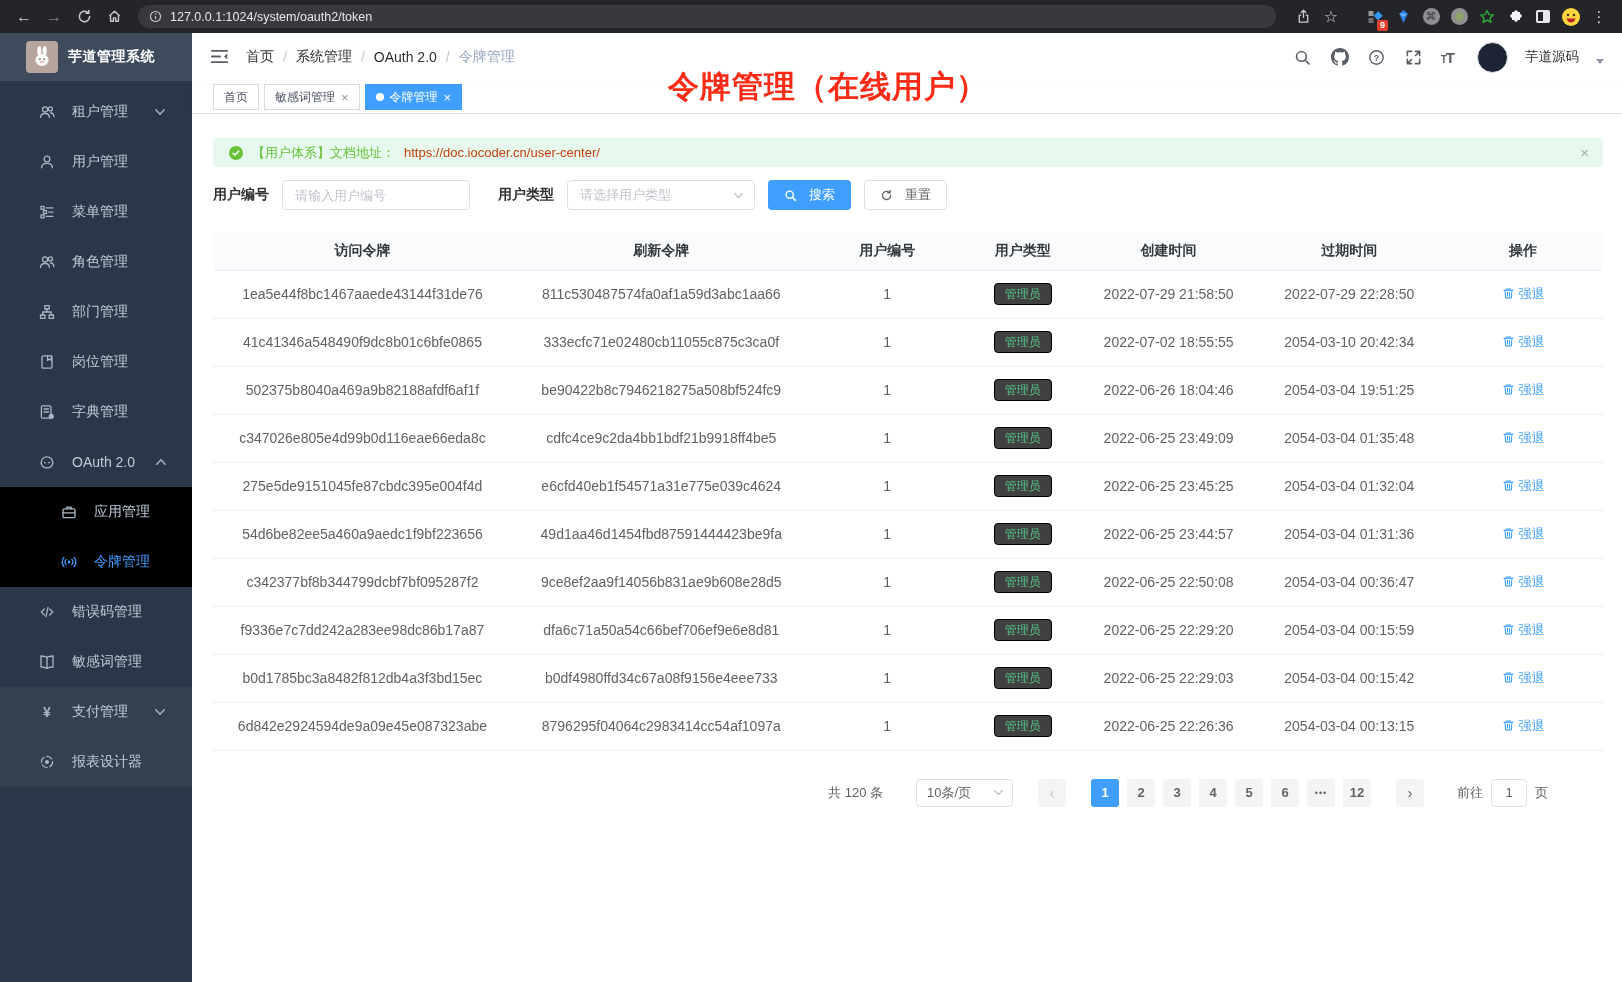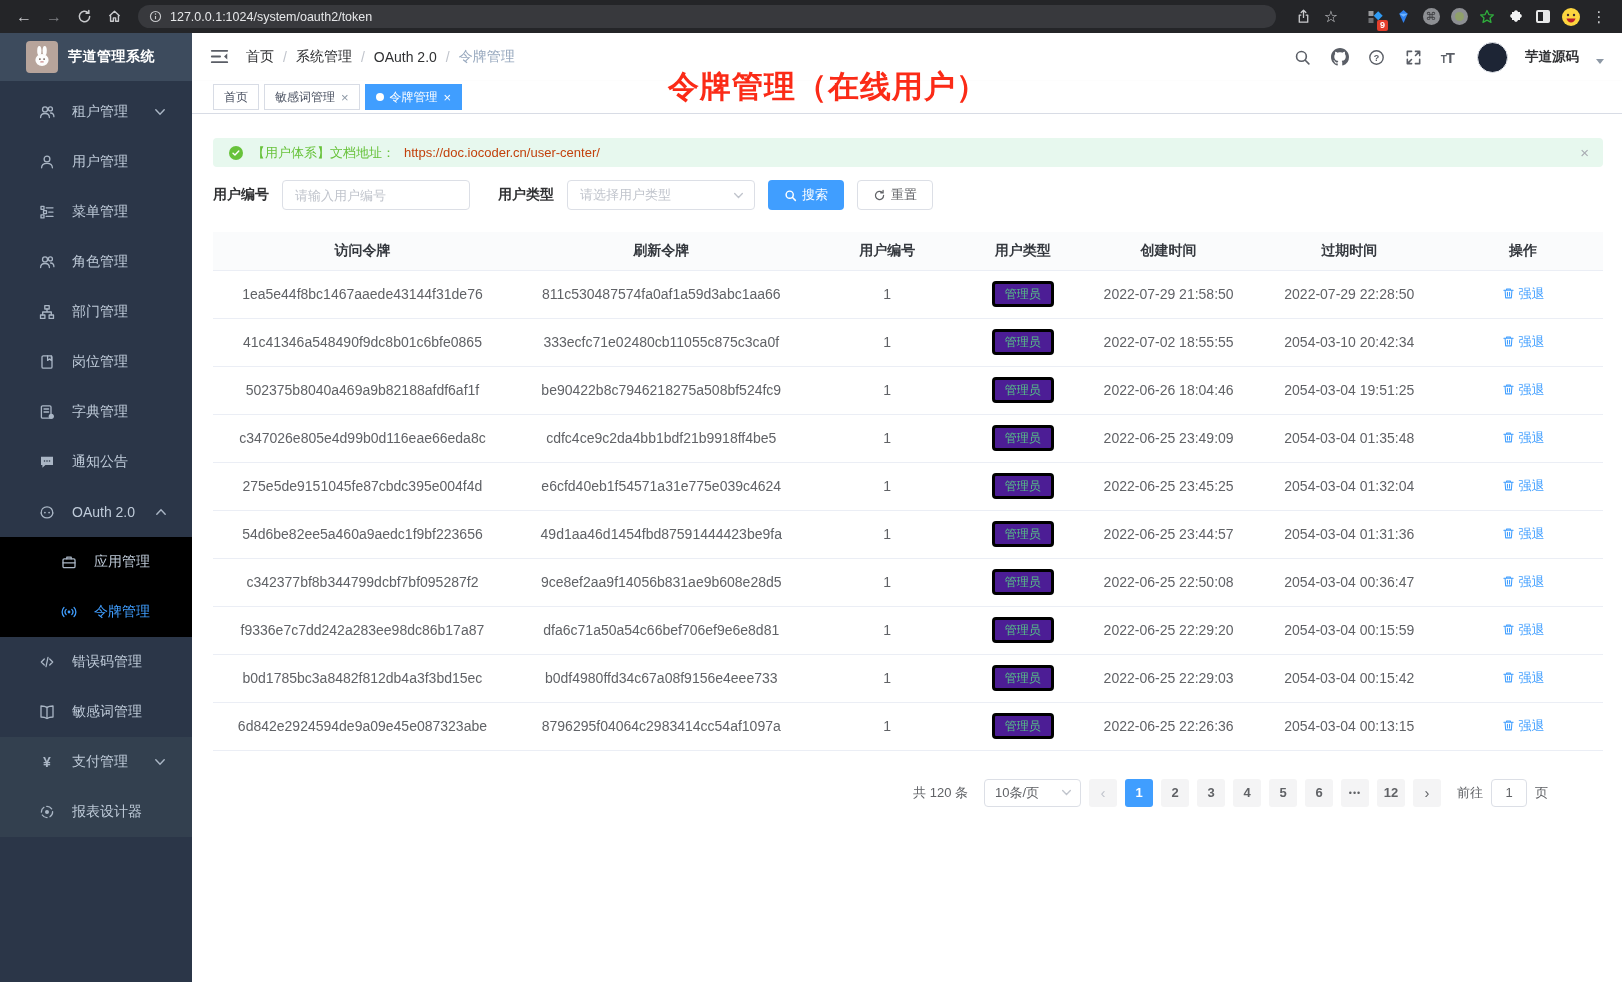--- a/index.html
+++ b/index.html
@@ -51,7 +51,7 @@
   .tt { font-size:15px; font-weight:bold; color:#5a5e66; letter-spacing:-1px; cursor:pointer; }
   .tt .t-small { font-size:10px; }
   .avatar { width:31px; height:31px; border-radius:50%; background:#1d2535; margin-left:6px; border:1px solid #e3e6ec; cursor:pointer; }
-  .username { font-size:13.5px; color:#303133; cursor:pointer;font-weight:bold; }
+  .username { font-size:13.5px; color:#303133; cursor:pointer; }
   .caret { width:0; height:0; border-left:4px solid transparent; border-right:4px solid transparent; border-top:5px solid #8d98a5; margin-top:8px; cursor:pointer; }
 
   

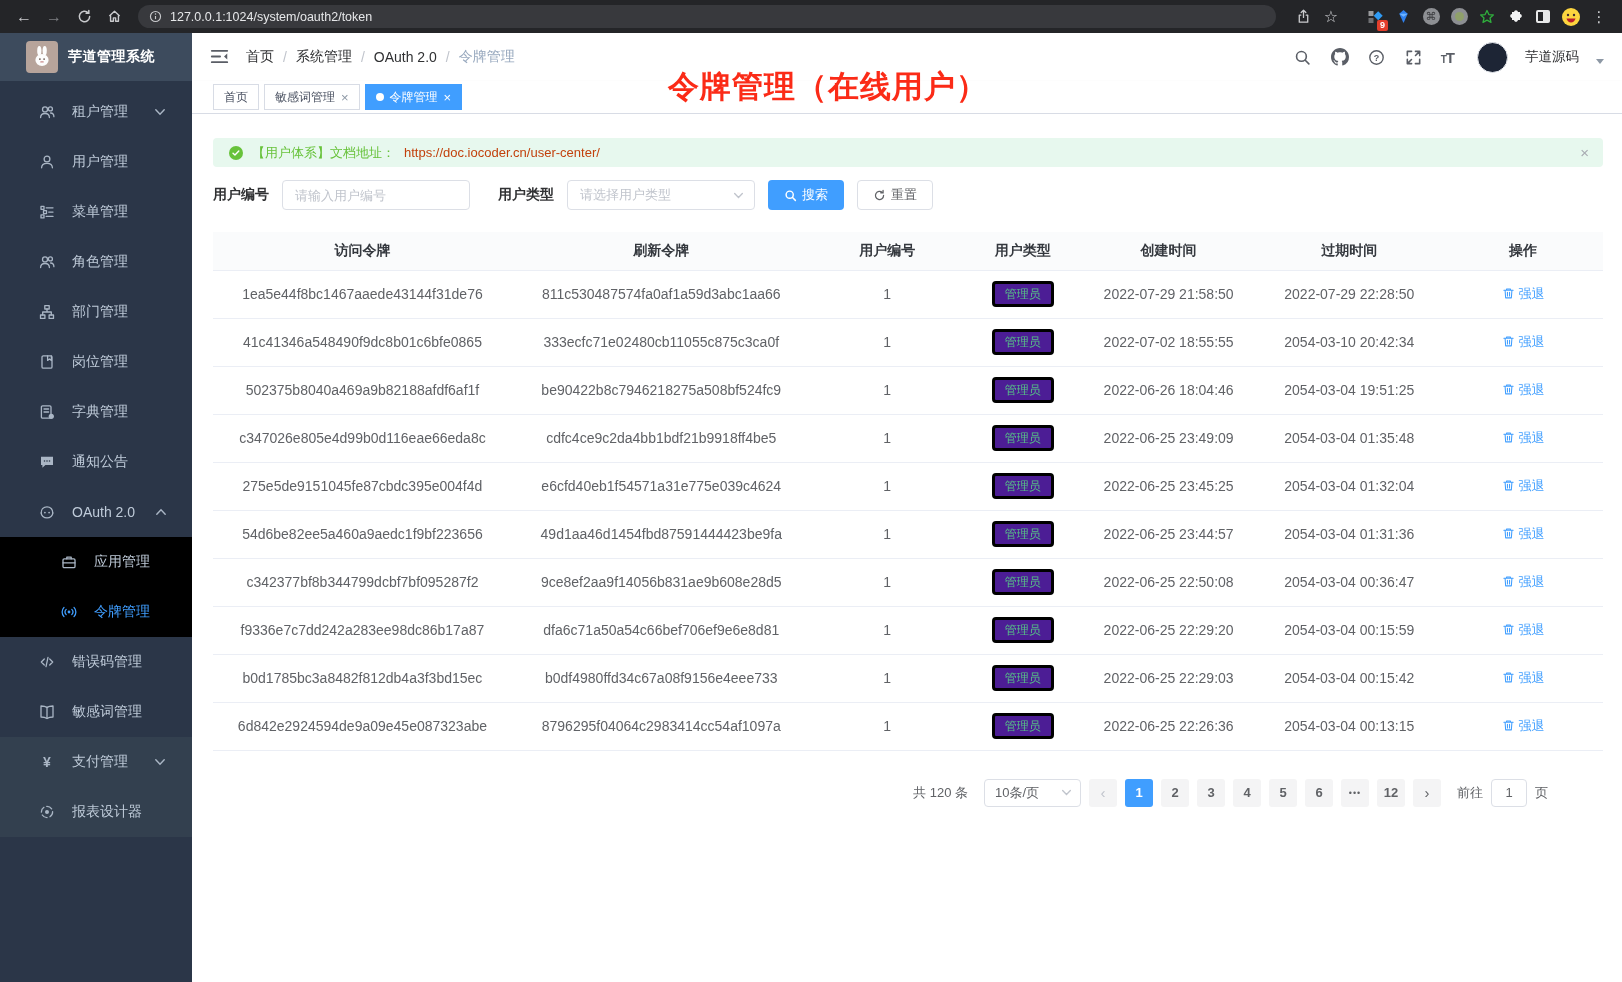--- a/index.html
+++ b/index.html
@@ -82,7 +82,7 @@
   .f-select { width:188px; height:30px; border:1px solid #dcdfe6; border-radius:4px; padding:0 10px 0 12px; display:flex; align-items:center; justify-content:space-between; cursor:pointer; }
   .f-select .sel-text { font-size:13px; color:#c0c4cc; }
   .f-select .icon { color:#c0c4cc; }
-  .btn { height:30px; border-radius:4px; display:inline-flex; align-items:center; gap:5px; padding:0 15px; font-size:13px; cursor:pointer; border:1px solid transparent; }
+  .btn { height:30px; border-radius:4px; display:inline-flex; align-items:center; gap:12px; padding:0 15px; font-size:13px; cursor:pointer; border:1px solid transparent; }
   .btn-primary { background:#409eff; color:#fff; margin-left:13px; }
   .btn-plain { background:#fff; color:#606266; border-color:#dcdfe6; margin-left:13px; }
   .btn .icon { width:13px; height:13px; }

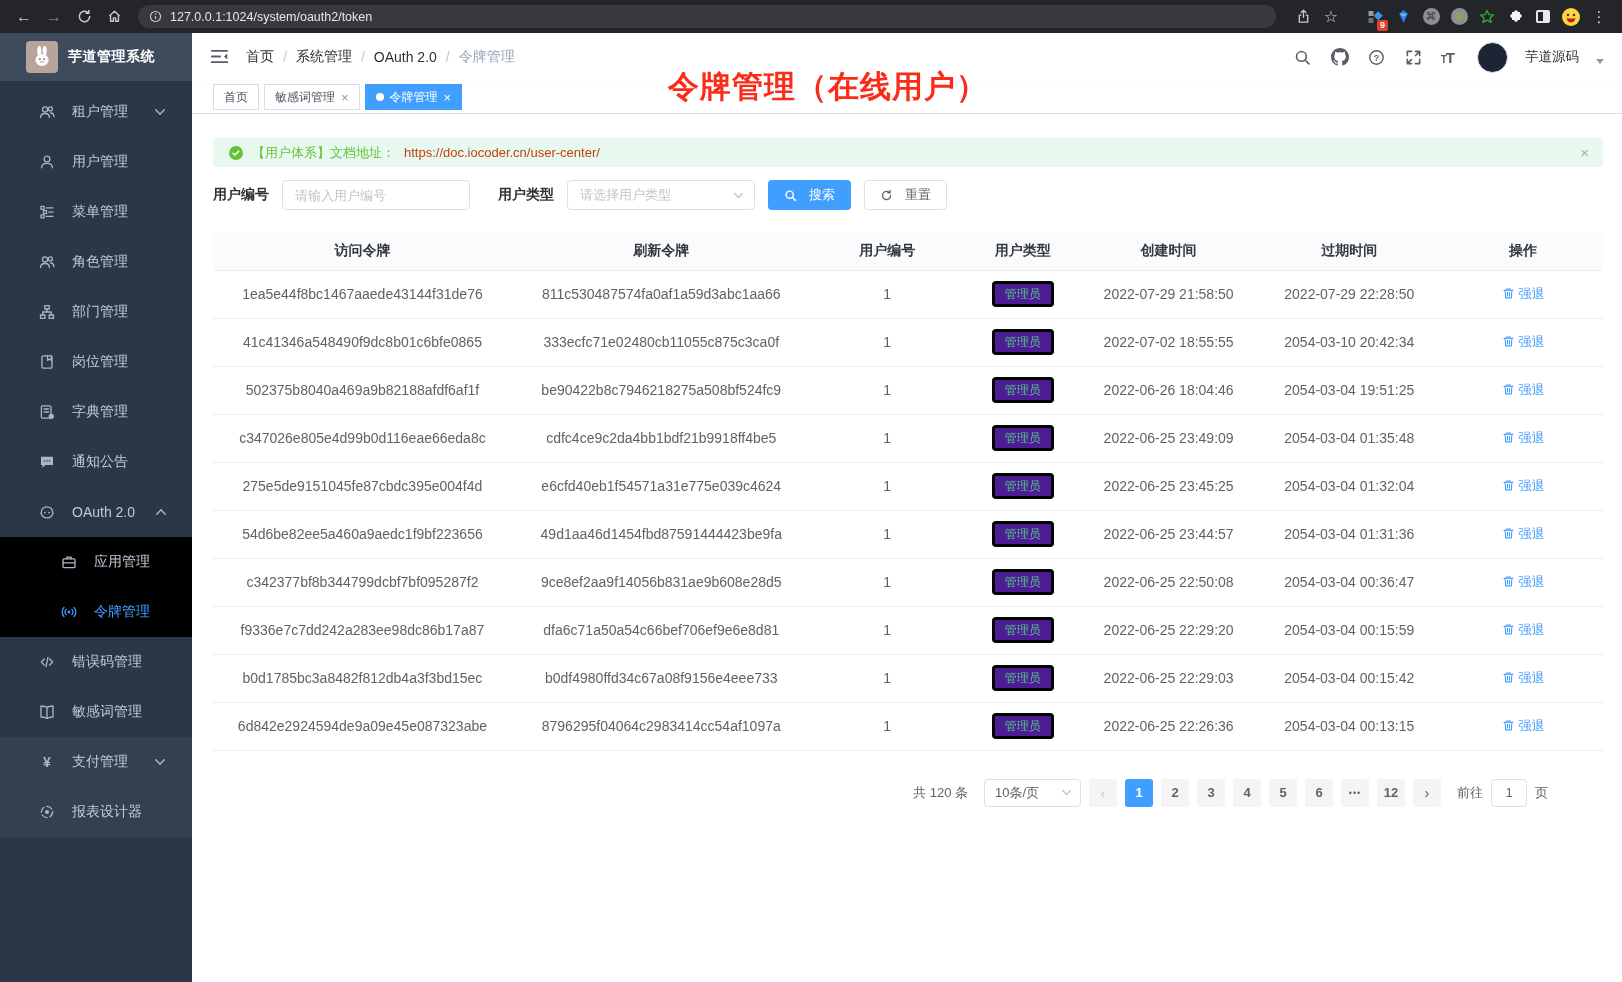--- a/index.html
+++ b/index.html
@@ -93,7 +93,7 @@
   col.c5 { width:12.5%; } col.c6 { width:13.5%; } col.c7 { width:11.5%; }
   th { height:38px; background:#fafbfc; font-size:14px; color:#34383e; font-weight:bold; text-align:center; border-bottom:1px solid #ebeef5; }
   td { height:48px; font-size:14px; color:#606266; text-align:center; border-bottom:1px solid #ebeef5; white-space:nowrap; overflow:hidden; }
-  .badge { display:inline-block; background:#4c1d95; border:3px solid #000000; color:#57c287; font-size:12px; border-radius:4px; padding:3px 10px; line-height:1.2; }
+  .badge { display:inline-block; background:#404040; border:1px solid #000000; color:#57c287; font-size:12px; border-radius:4px; padding:3px 10px; line-height:1.2; }
   .action-link { display:inline-flex; align-items:center; gap:4px; color:#409eff; font-size:13px; cursor:pointer; text-decoration:none; }
   .action-link .icon { width:13px; height:13px; }
 

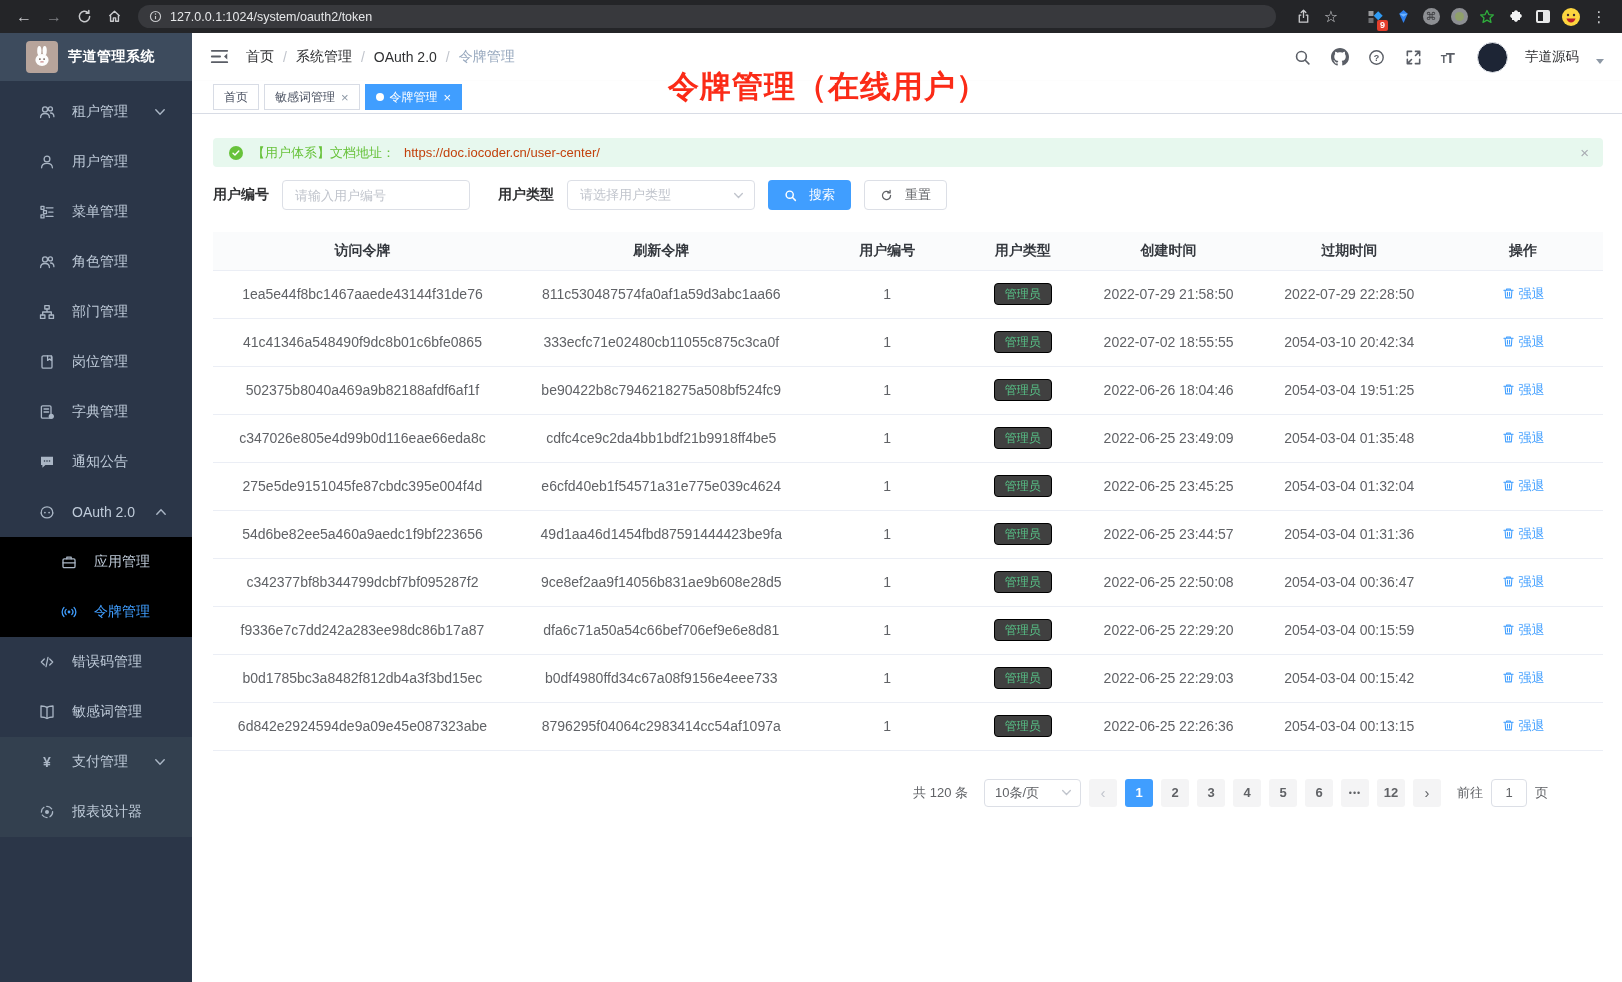--- a/index.html
+++ b/index.html
@@ -284,17 +284,6 @@
             </svg>
           </span>
           <span class="mlabel">字典管理</span>
-        </div>
-        <div class="menu-item">
-          <span class="icon ">
-            <svg width="16" height="16" viewBox="0 0 16 16" fill="none" stroke="currentColor" stroke-width="1.3" stroke-linecap="round" stroke-linejoin="round">
-              <path d="M2 2.8h12v8.2H6.4L3.4 13.8v-2.8H2z" fill="currentColor" stroke="none"></path>
-              <circle cx="5.5" cy="7" r=".8" fill="#2b3648" stroke="none"></circle>
-              <circle cx="8" cy="7" r=".8" fill="#2b3648" stroke="none"></circle>
-              <circle cx="10.5" cy="7" r=".8" fill="#2b3648" stroke="none"></circle>
-            </svg>
-          </span>
-          <span class="mlabel">通知公告</span>
         </div>
         <div class="menu-item">
           <span class="icon ">

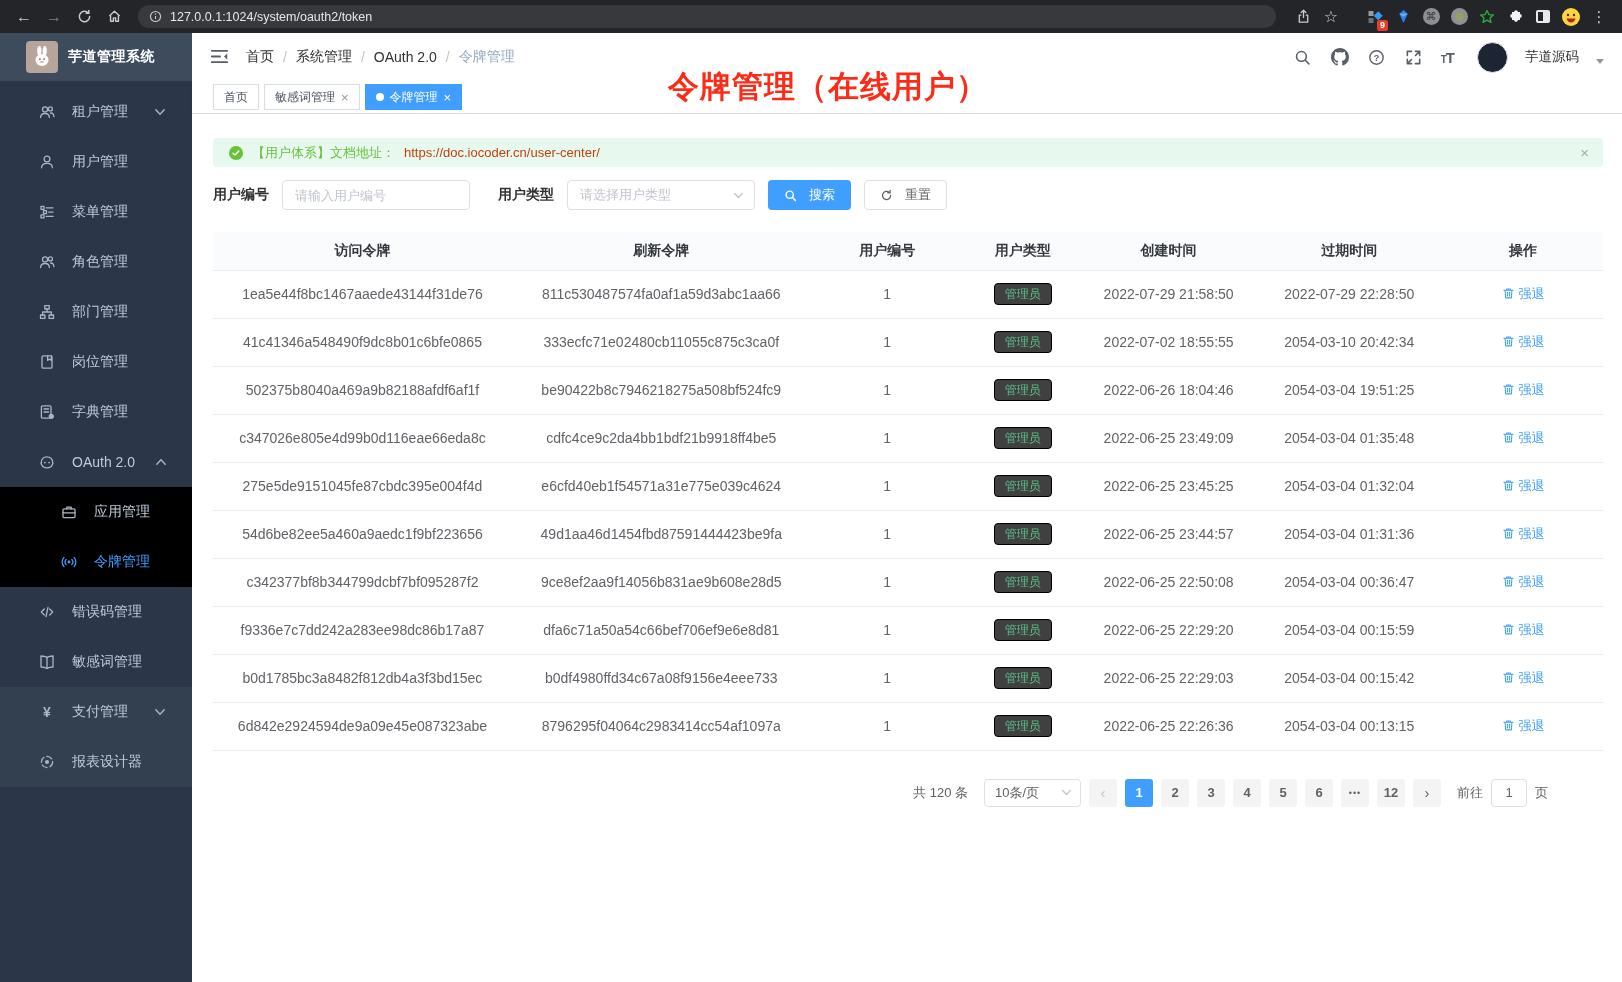--- a/index.html
+++ b/index.html
@@ -98,7 +98,7 @@
   .action-link .icon { width:13px; height:13px; }
 
   
-  .pagination { margin:28px 55px 0 0; display:flex; align-items:center; justify-content:flex-end; gap:8px; font-size:13px; color:#606266; }
+  .pagination { margin:28px 55px 0 0; display:flex; align-items:center; justify-content:flex-end; gap:25px; font-size:13px; color:#606266; }
   .pg-total { margin-right:8px; }
   .pg-size { width:97px; height:28px; border:1px solid #dcdfe6; border-radius:4px; display:flex; align-items:center; justify-content:space-between; padding:0 8px 0 10px; cursor:pointer; }
   .pg-size .icon { color:#c0c4cc; }

